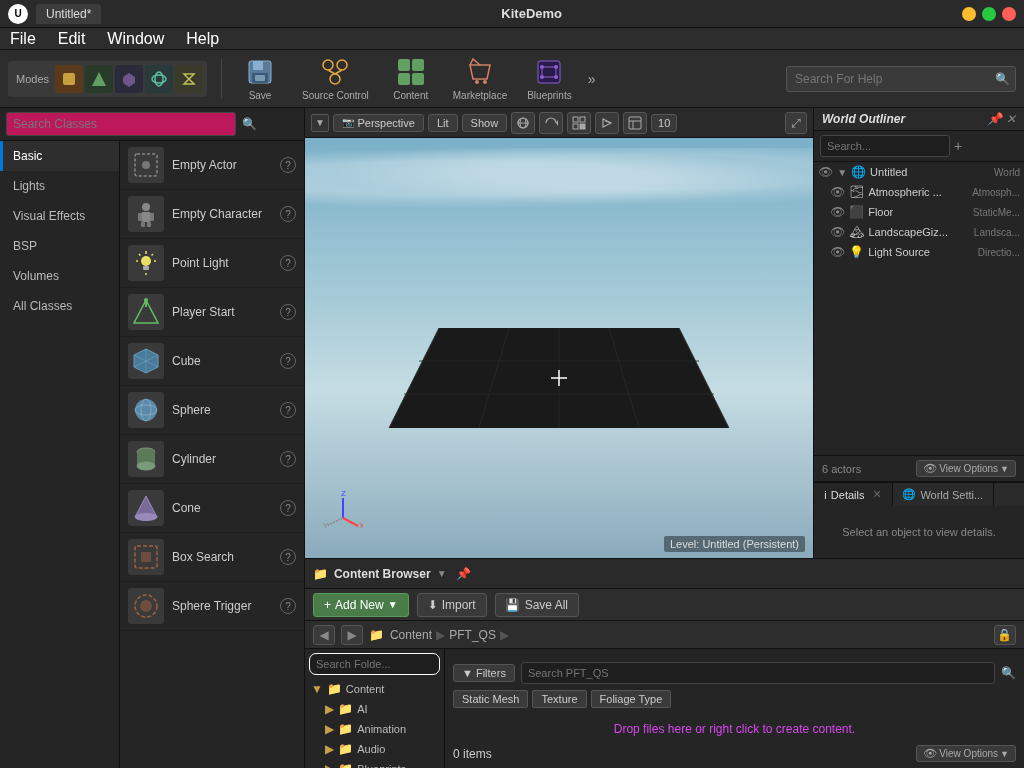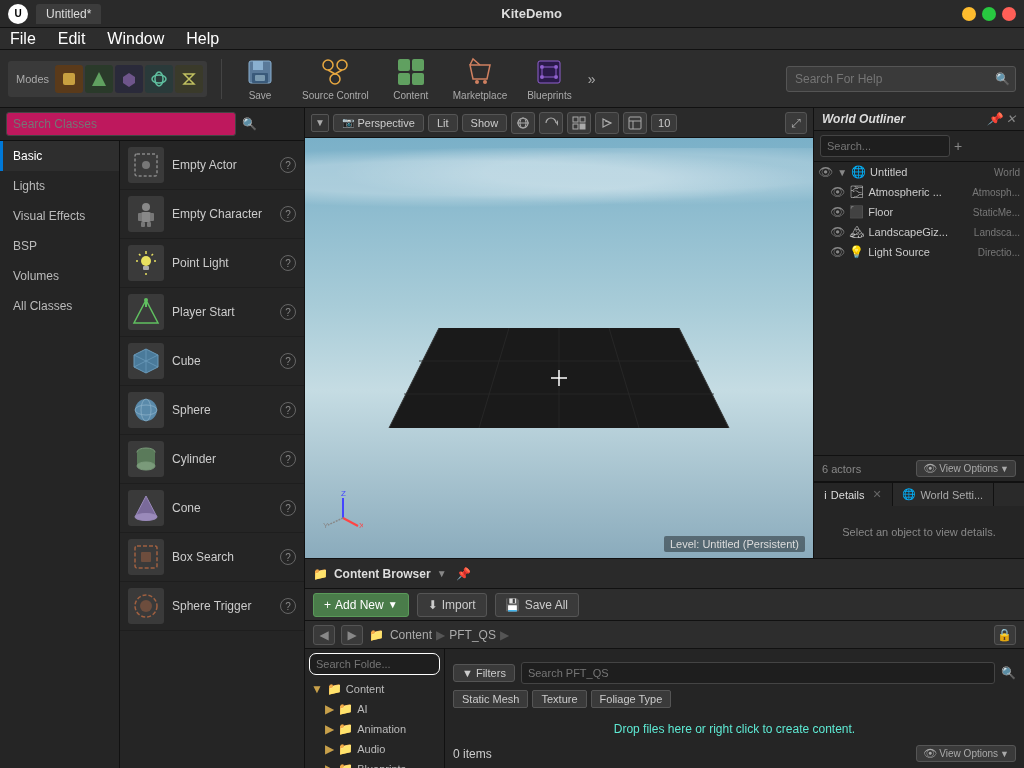--- a/index.html
+++ b/index.html
@@ -95,7 +95,7 @@
     #filters-btn { background: #3a3a3a; border: 1px solid #555; padding: 2px 8px; border-radius: 3px; color: #ccc; font-size: 11px; cursor: pointer; }
     #content-search { background: #1e1e1e; border: 1px solid #444; border-radius: 3px; padding: 2px 6px; color: #ccc; font-size: 11px; flex: 1; height: 22px; }
     .filter-tag { background: #3a3a3a; border: 1px solid #555; padding: 2px 8px; border-radius: 2px; color: #ccc; font-size: 11px; cursor: pointer; }
-    #content-drop { flex: 1; display: flex; align-items: center; justify-content: center; color: #5eead4; font-size: 12px; }
+    #content-drop { flex: 1; display: flex; align-items: center; justify-content: center; color: #d946ef; font-size: 12px; }
     #content-footer { display: flex; align-items: center; justify-content: space-between; padding: 2px 0; }
 
     

